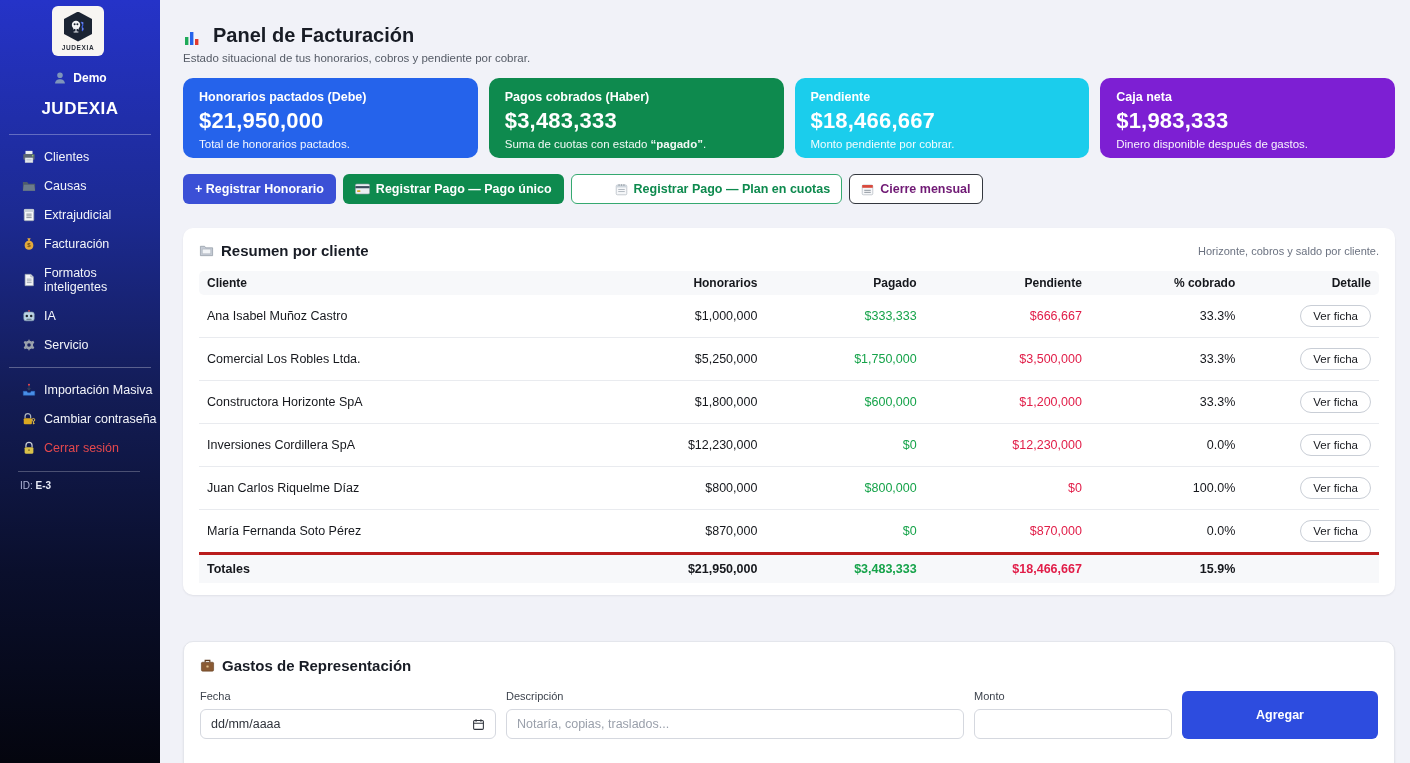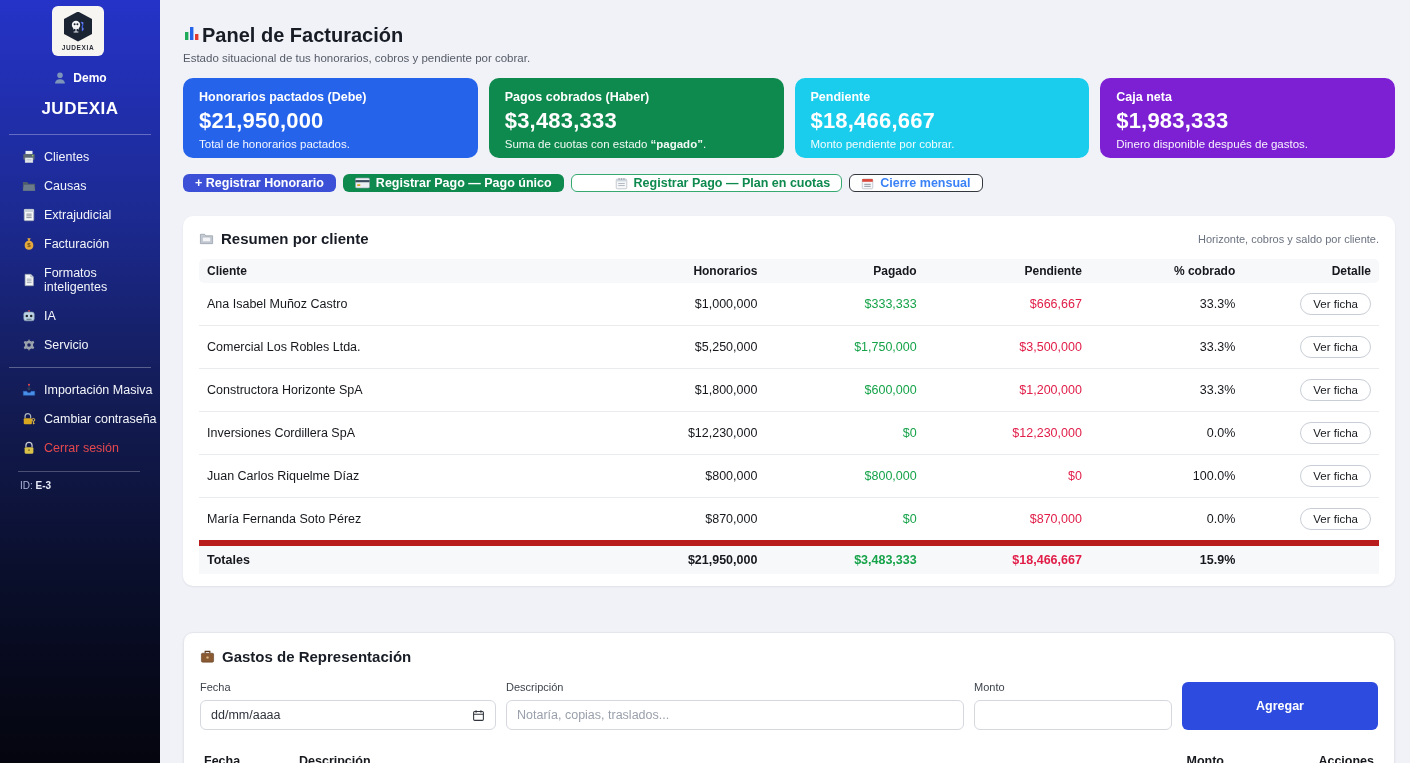--- a/index.html
+++ b/index.html
@@ -31,7 +31,7 @@
   
   .main { flex:1; padding:24px 15px 0 23px; }
   .content { width:1212px; }
-  .page-title { display:flex; align-items:flex-start; gap:1px; font-size:20px; font-weight:bold; color:#181c25; }
+  .page-title { display:flex; align-items:flex-end; gap:12px; font-size:20px; font-weight:bold; color:#181c25; }
   .page-subtitle { font-size:11.5px; color:#555b66; margin-top:5px; }
 
   .cards { display:grid; grid-template-columns:repeat(4,1fr); gap:11px; margin-top:14px; }

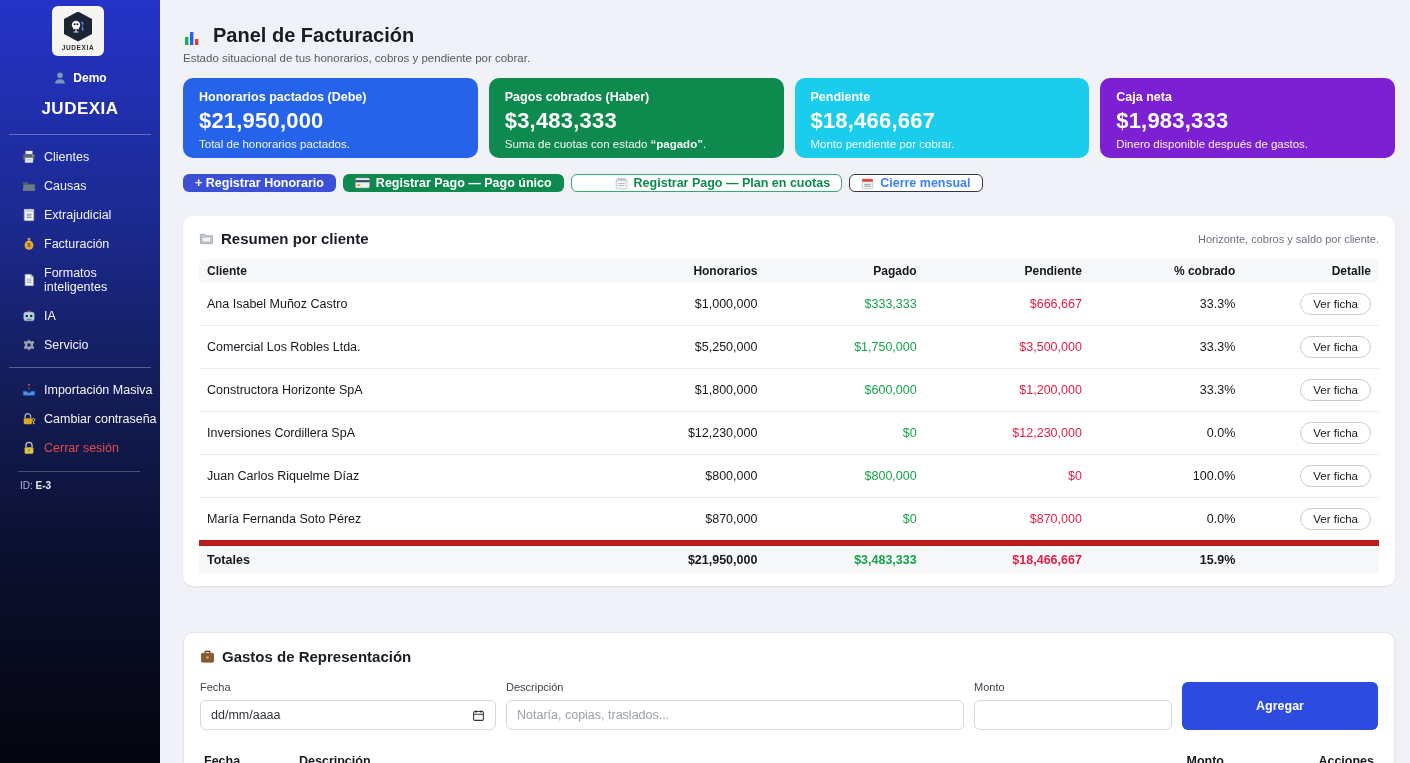--- a/index.html
+++ b/index.html
@@ -45,7 +45,7 @@
   .card-caption { font-size:11.5px; margin-top:4px; opacity:.95; }
 
   .actions { display:flex; gap:7px; margin-top:16px; }
-  .btn { display:inline-flex; align-items:center; gap:6px; height:18px; padding:0 11px;
+  .btn { display:inline-flex; align-items:center; gap:6px; height:30px; padding:0 11px;
     border-radius:6px; font-size:12.5px; font-weight:bold; cursor:pointer; border:1px solid transparent;
     font-family:"Liberation Sans", sans-serif; }
   .btn-indigo { background:#3b50d6; color:#fff; }

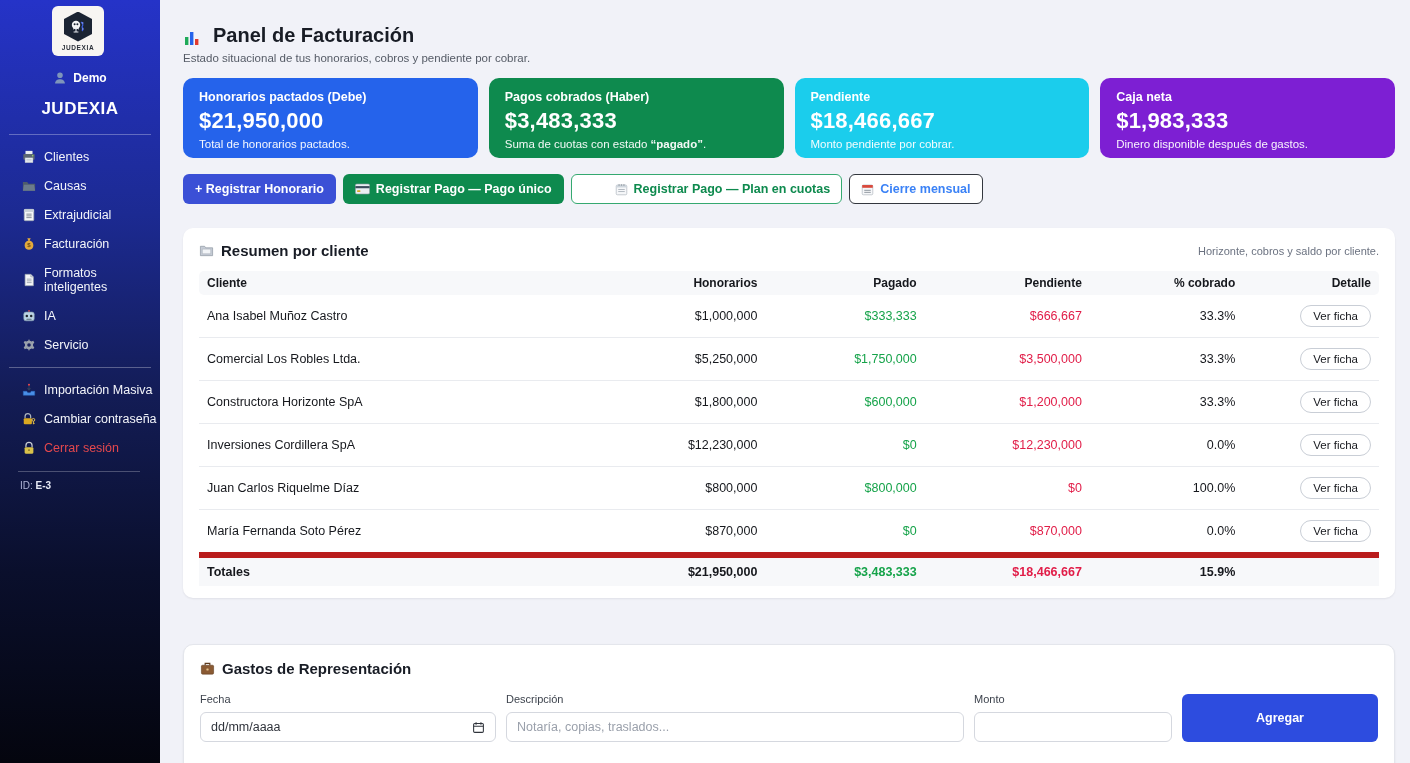--- a/index.html
+++ b/index.html
@@ -51,7 +51,7 @@
   .btn-indigo { background:#3b50d6; color:#fff; }
   .btn-green  { background:#0e8a4e; color:#fff; }
   .btn-green-outline { background:#fff; color:#0e8a4e; border-color:#35a970;padding-left:43px; }
-  .btn-dark-outline  { background:#fff; color:#3b82f6; border-color:#33373e; font-weight:600; }
+  .btn-dark-outline  { background:#fff; color:#701a75; border-color:#33373e; font-weight:600; }
 
   .panel { background:#fff; border-radius:10px; box-shadow:0 1px 2px rgba(20,24,40,.08); }
   .panel-summary { margin-top:24px; padding:14px 16px 12px; }

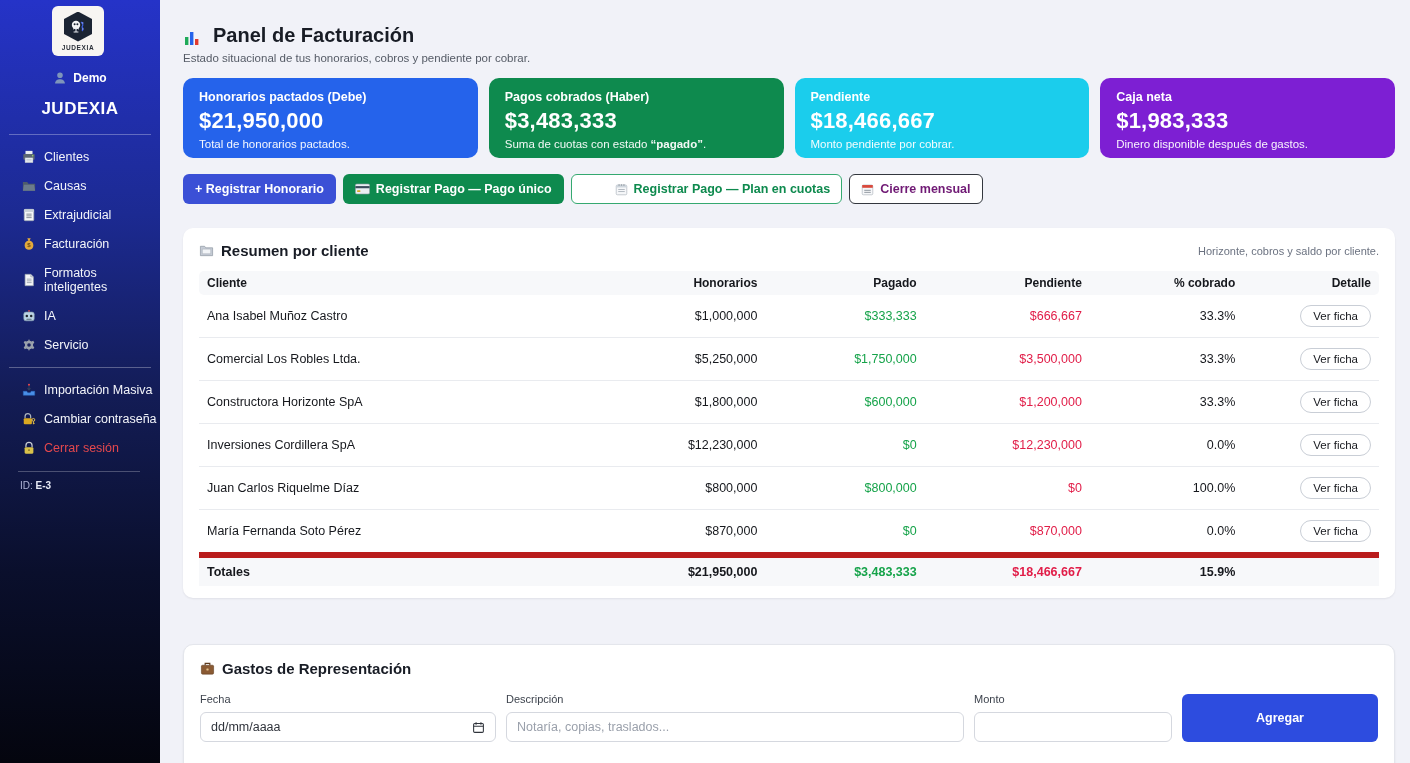--- a/index.html
+++ b/index.html
@@ -68,7 +68,7 @@
   .sum-table tbody tr:first-child td { border-top:none; }
   .sum-table tbody td:first-child { text-align:left;margin-left:20px; }
   .sum-table tfoot td { background:#f7f8fa; font-weight:bold; padding:7px 8px; text-align:right;
-    border-top:6px solid #b91c1c; }
+    border-top:3px solid #b91c1c; }
   .sum-table tfoot td:first-child { text-align:left; }
   .pos { color:#16a34a; font-weight:500; }
   .neg { color:#e11d48; font-weight:500; }

